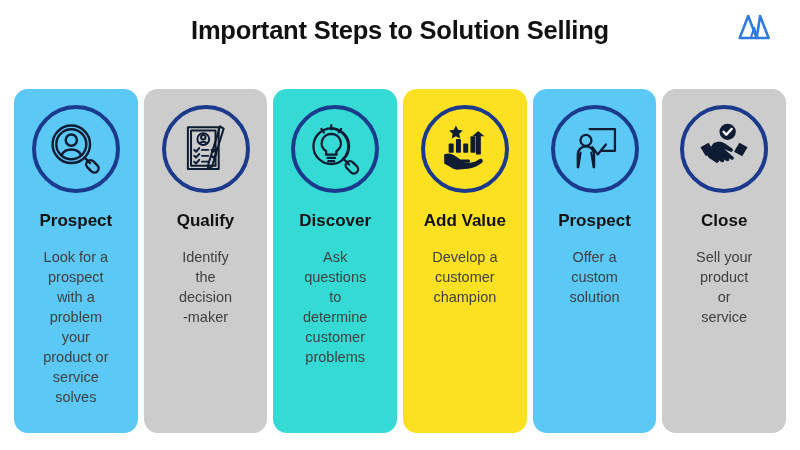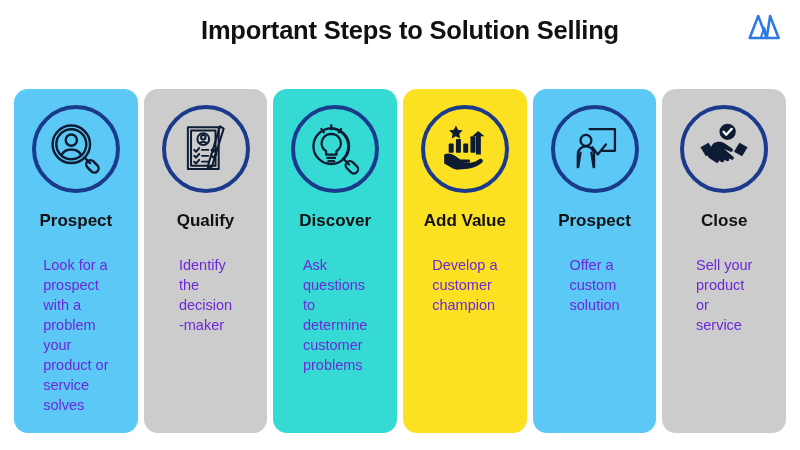--- a/index.html
+++ b/index.html
@@ -24,7 +24,7 @@
   
   .header {
     position: absolute;
-    left: 10px;
+    left: 0;
     top: 0;
     width: 784px;
     height: 78px;

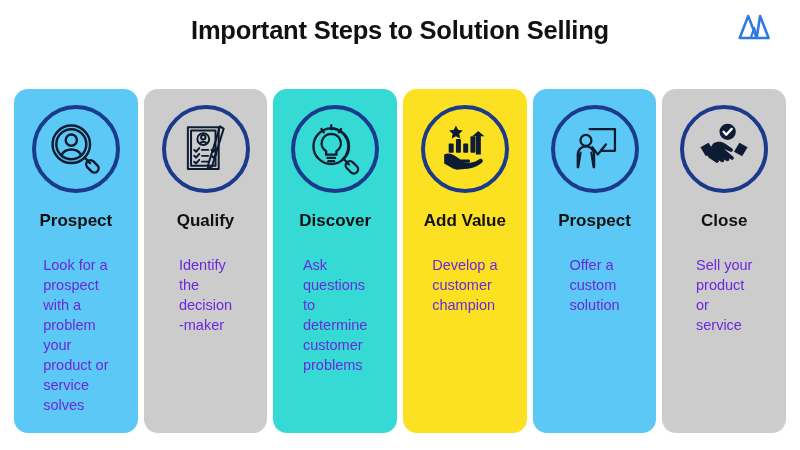--- a/index.html
+++ b/index.html
@@ -98,10 +98,10 @@
     white-space: nowrap;
   }
   .card-body {
-    margin-top: 24px;
+    margin-top: 16px;
     font-size: 14.5px;
-    color: #6d28d9;
-    text-align: left;
+    color: #404040;
+    text-align: center;
     line-height: 1.38;
     padding: 0 8px;
     box-sizing: border-box;

